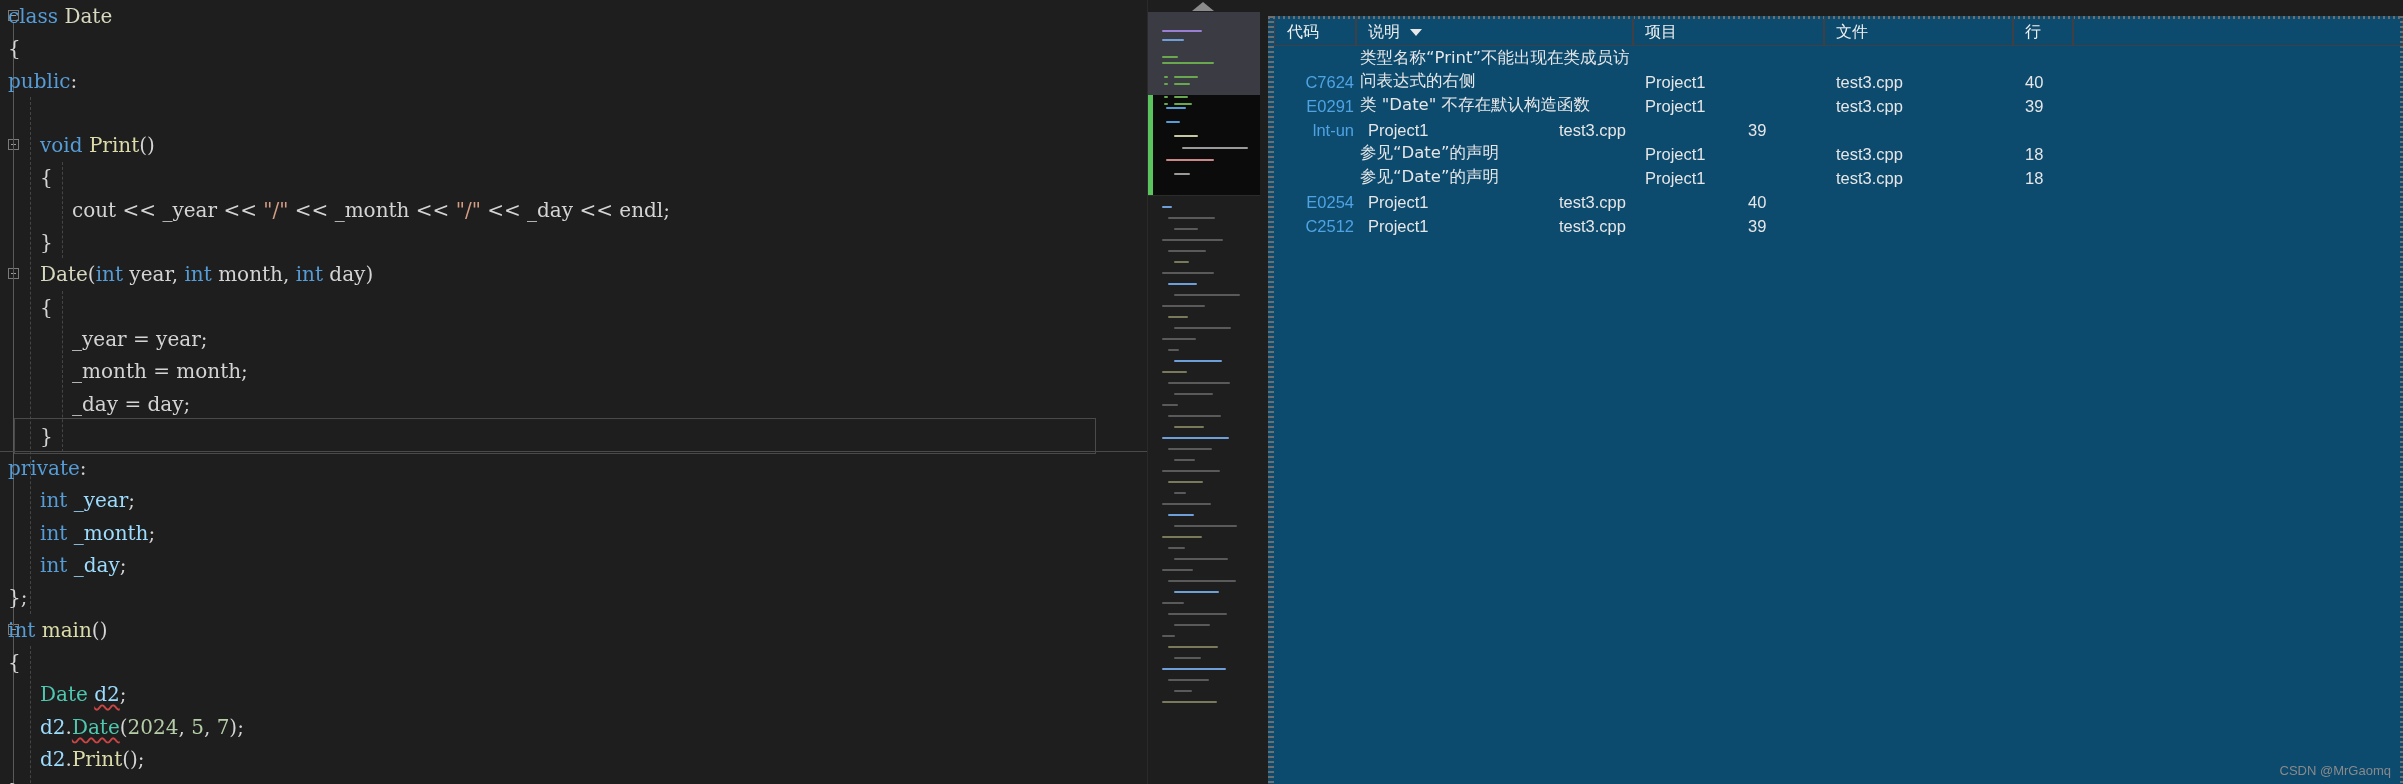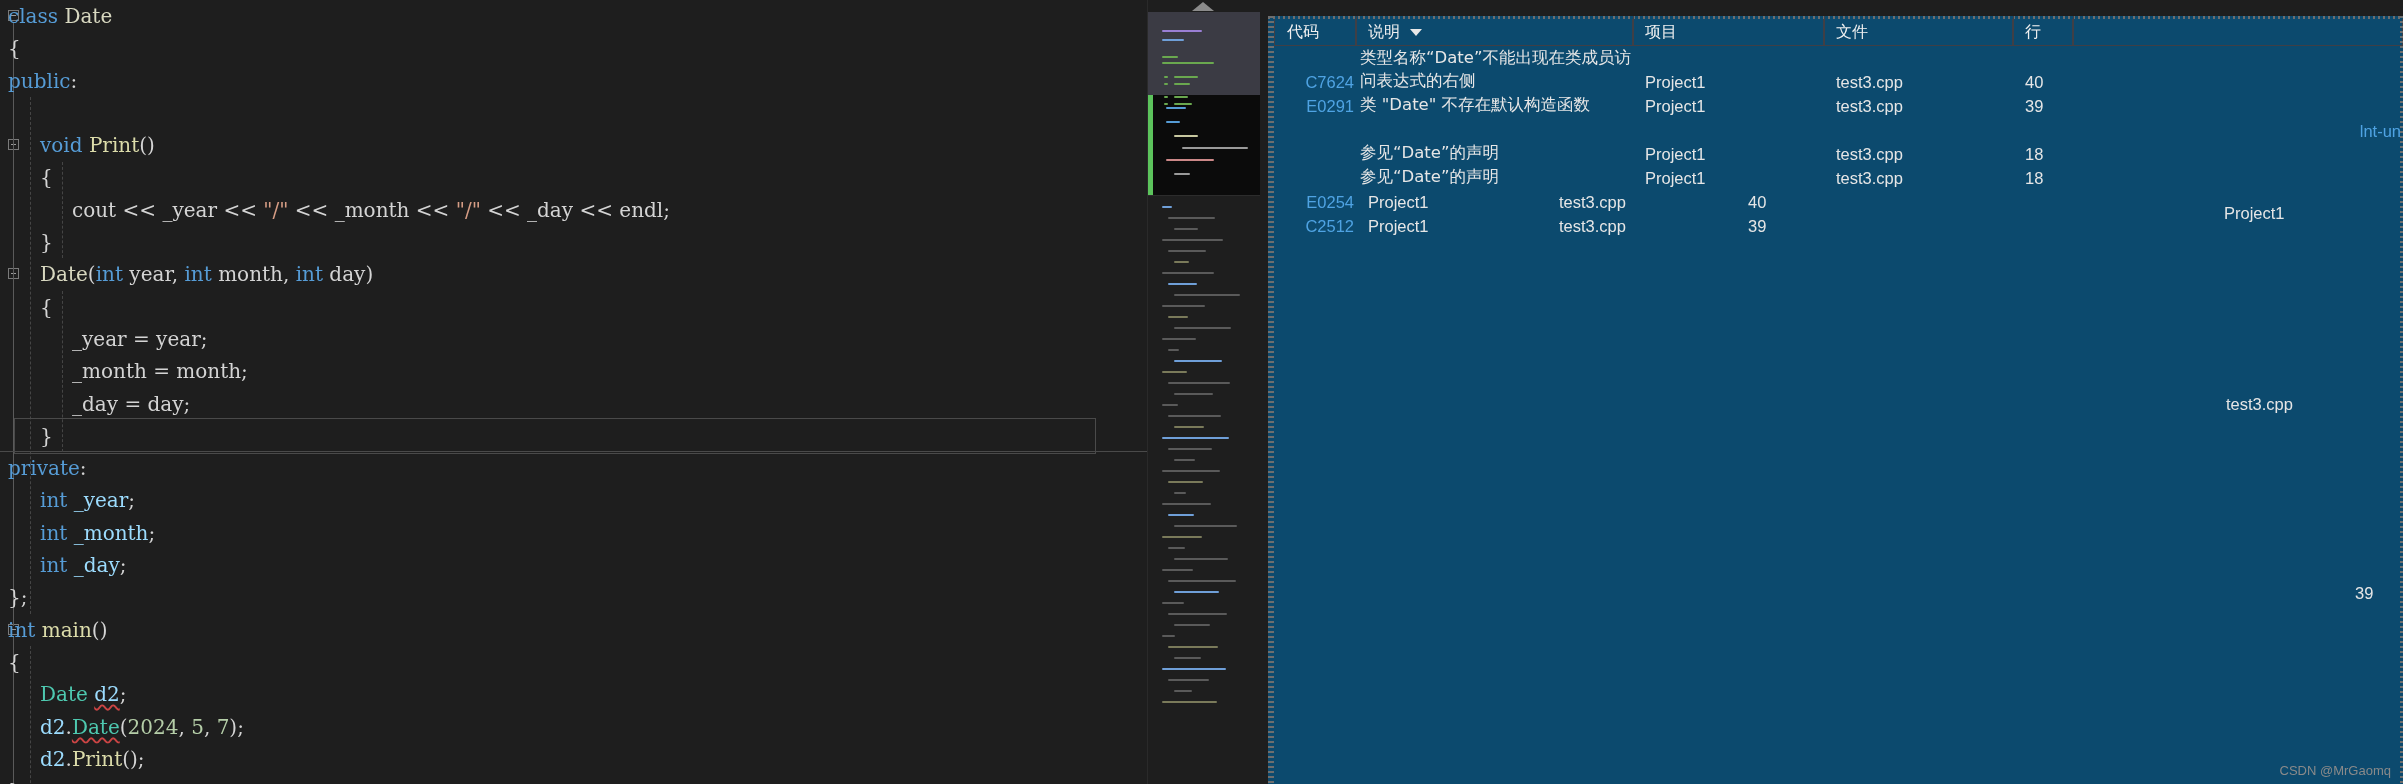--- a/index.html
+++ b/index.html
@@ -278,7 +278,7 @@
     <div id="el-body">
         <div class="erow" style="height: 46px;">
           <div class="c-code">C7624</div>
-          <div class="c-desc">类型名称“Date”不能出现在类成员访问表达式的右侧</div>
+          <div class="c-desc">类型名称“Print”不能出现在类成员访问表达式的右侧</div>
           <div class="c-proj">Project1</div>
           <div class="c-file">test3.cpp</div>
           <div class="c-line">40</div>

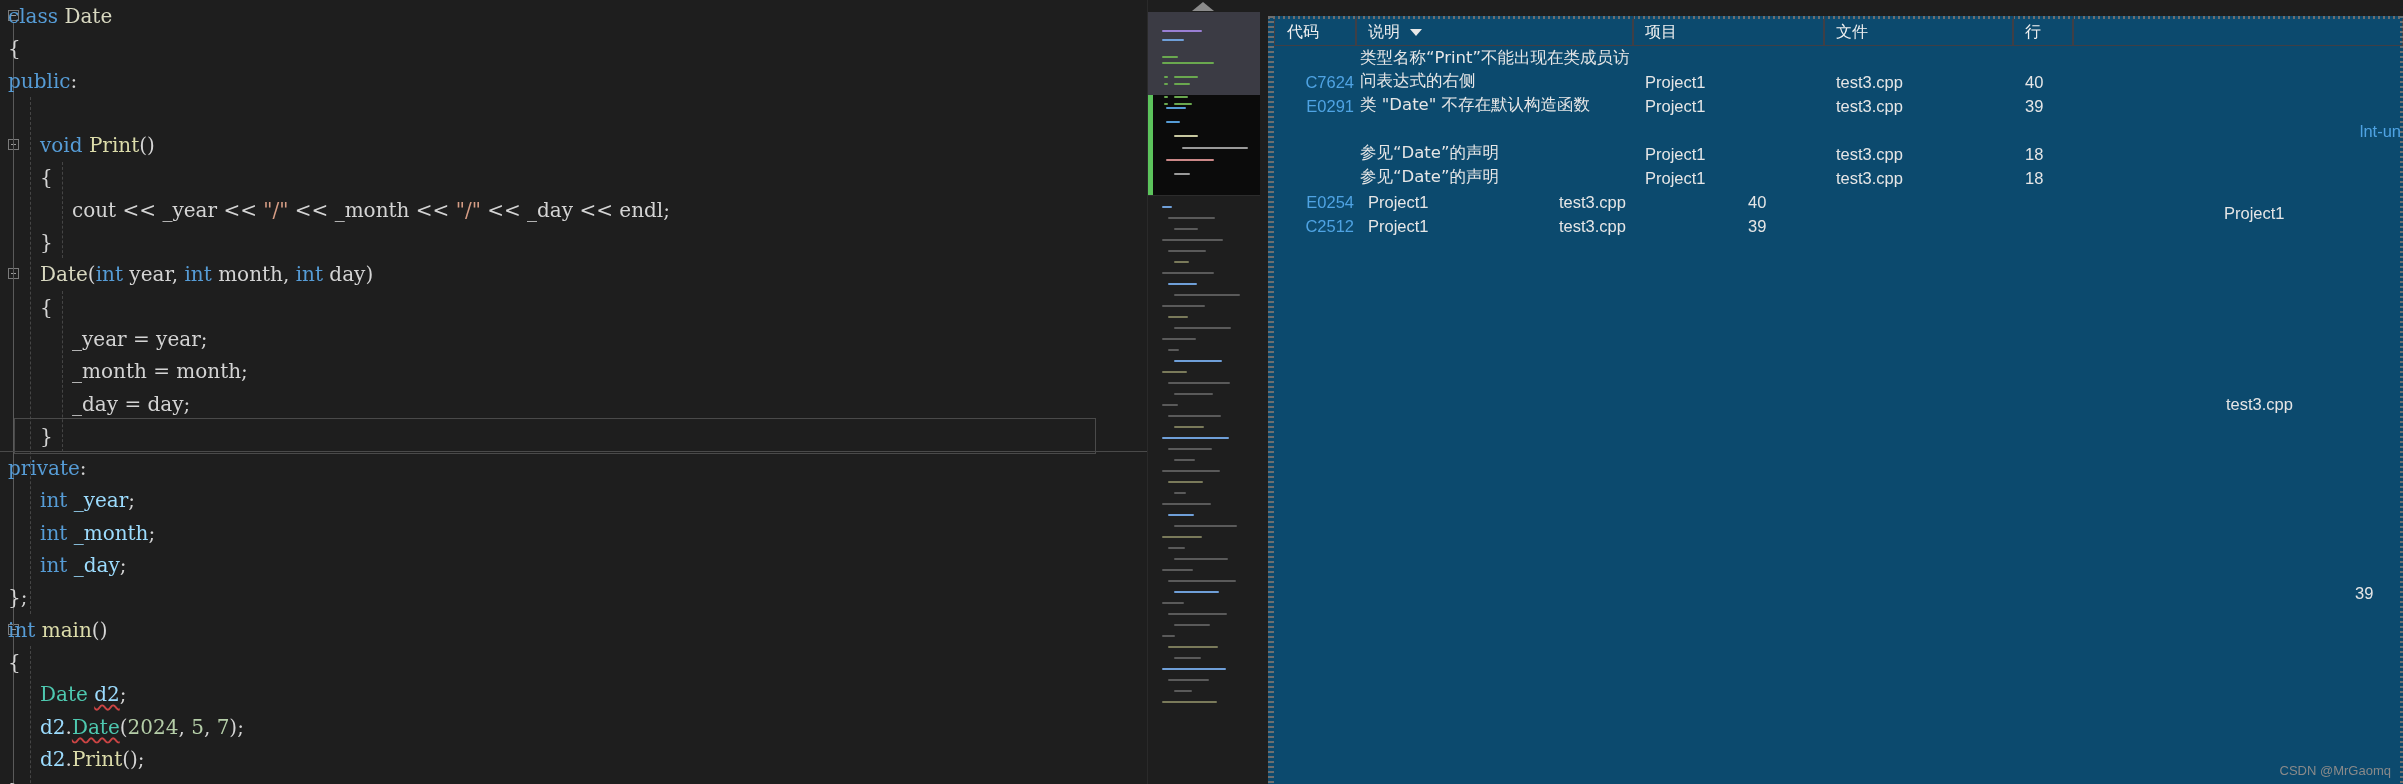--- a/index.html
+++ b/index.html
@@ -290,7 +290,7 @@
           <div class="c-file">test3.cpp</div>
           <div class="c-line">39</div>
         </div>
-        <div class="erow" style="height: 24px; flex-direction: column;">
+        <div class="erow" style="height: 24px;">
           <div class="c-code">lnt-un</div>
           <div class="c-proj">Project1</div>
           <div class="c-file">test3.cpp</div>

